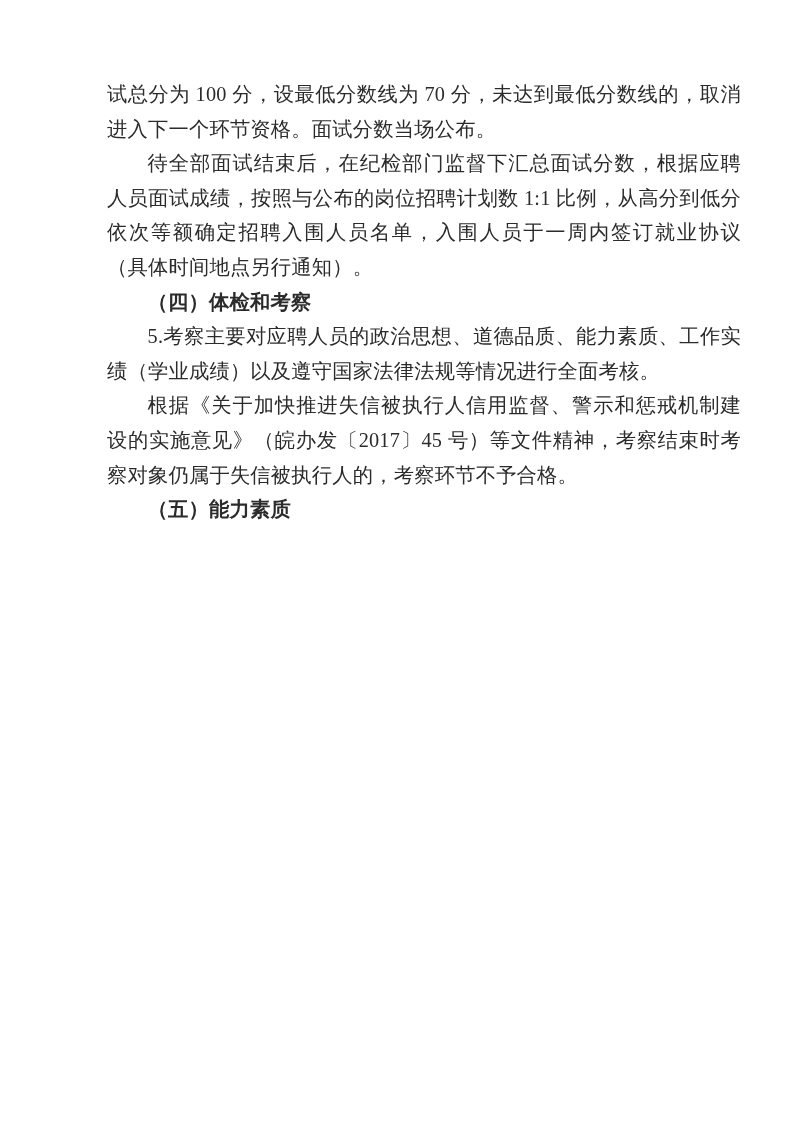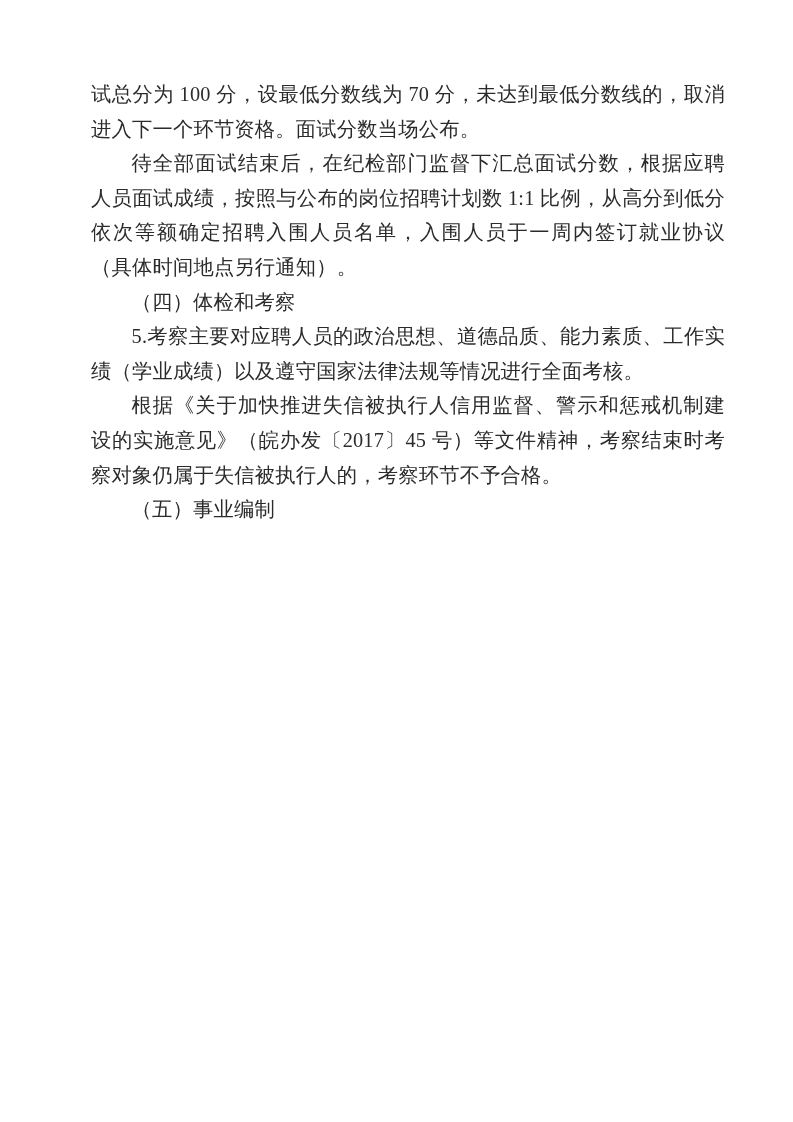--- a/index.html
+++ b/index.html
@@ -15,7 +15,7 @@
   }
   .page {
     position: absolute;
-    left: 0;
+    left: 16px;
     top: 0;
     width: 673px;
     height: 1122px;

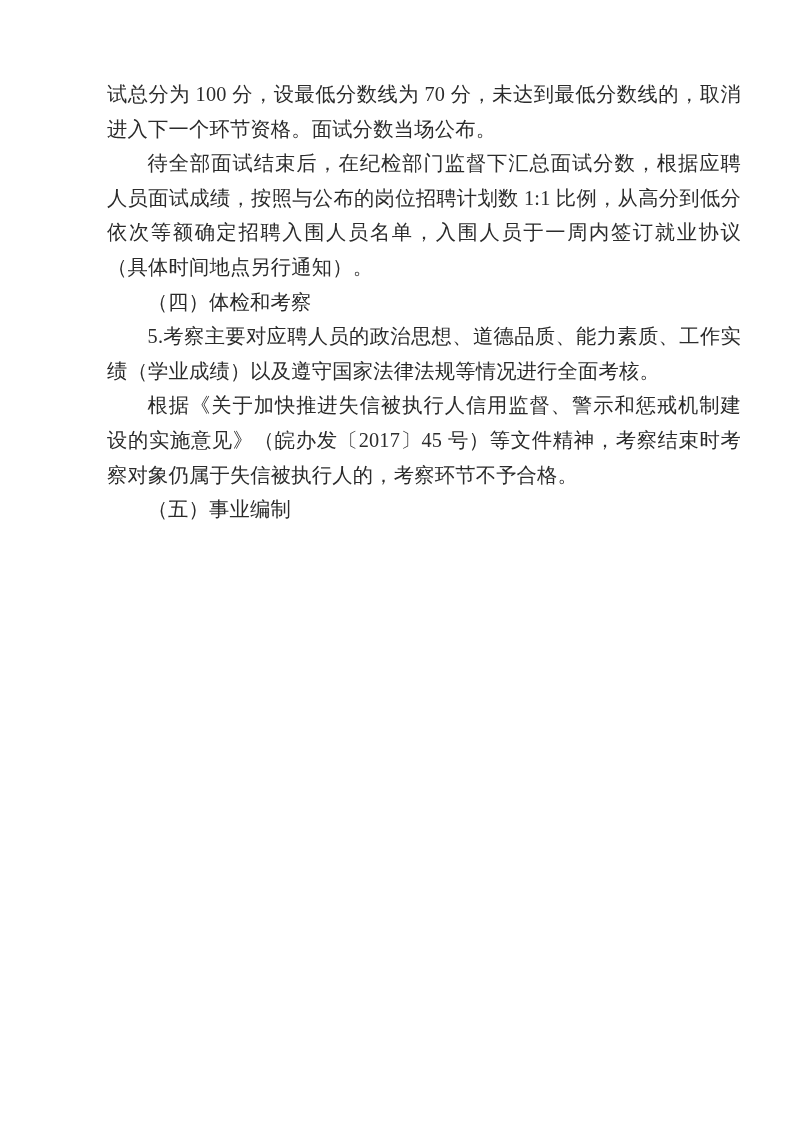--- a/index.html
+++ b/index.html
@@ -43,7 +43,7 @@
     text-indent: 0;
   }
   .para.heading {
-    font-weight: normal;
+    font-weight: bold;
   }
 </style>
 </head>

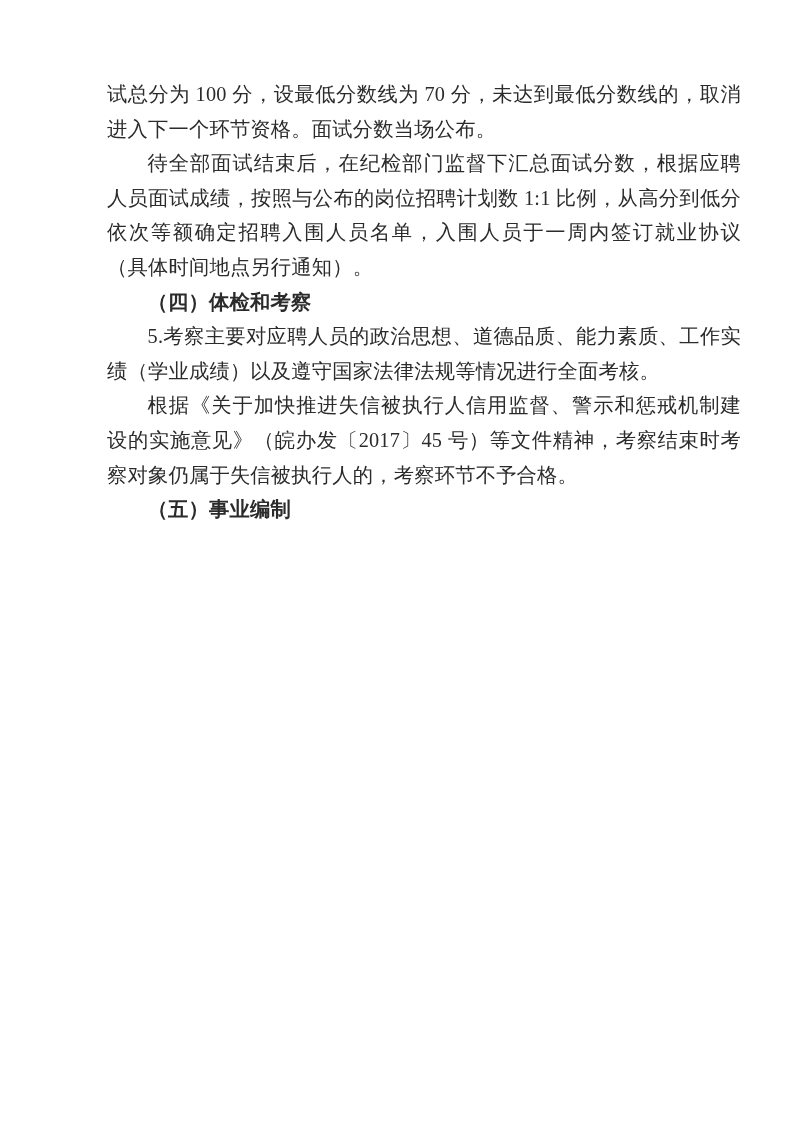--- a/index.html
+++ b/index.html
@@ -56,7 +56,7 @@
     <p class="para heading">（四）体检和考察</p>
     <p class="para">5.考察主要对应聘人员的政治思想、道德品质、能力素质、工作实绩（学业成绩）以及遵守国家法律法规等情况进行全面考核。</p>
     <p class="para">根据《关于加快推进失信被执行人信用监督、警示和惩戒机制建设的实施意见》（皖办发〔2017〕45 号）等文件精神，考察结束时考察对象仍属于失信被执行人的，考察环节不予合格。</p>
-    <p class="para heading">（五）事业编制</p>
+    <p class="para heading">（五）能力素质</p>
   </div>
 </div>
 

